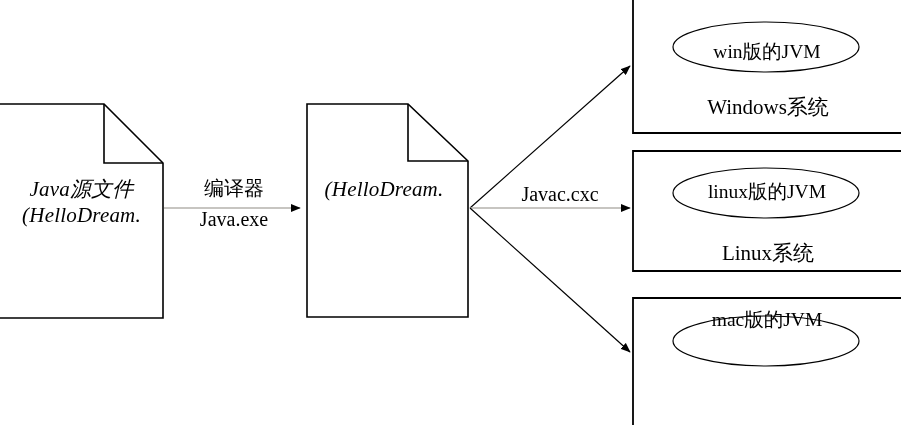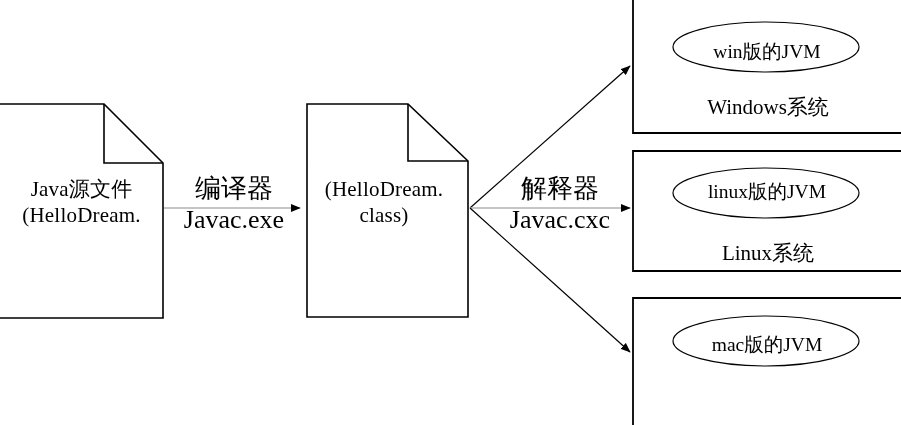--- a/index.html
+++ b/index.html
@@ -34,6 +34,7 @@
     font-size: 21px;
     line-height: 26px;
     letter-spacing: 0.2px;
+    font-style: italic;
   }
   .edge-label {
     font-size: 26px;

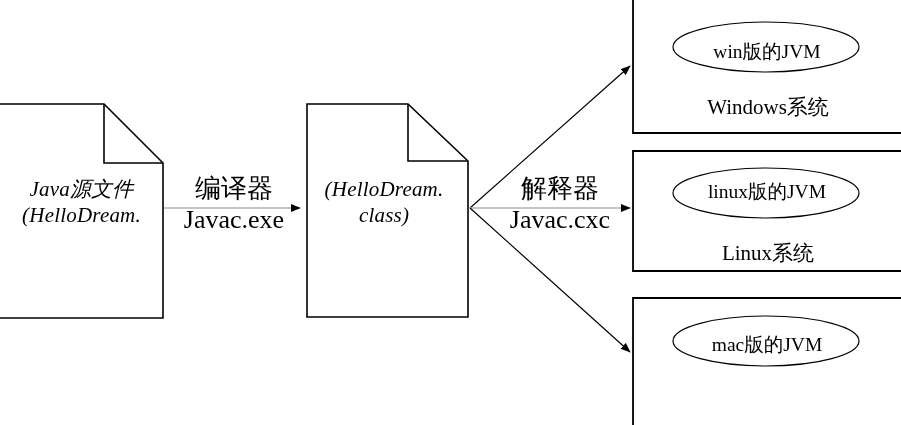--- a/index.html
+++ b/index.html
@@ -37,7 +37,7 @@
     font-style: italic;
   }
   .edge-label {
-    font-size: 26px;
+    font-size: 20px;
     line-height: 25px;
   }
   .os-label {

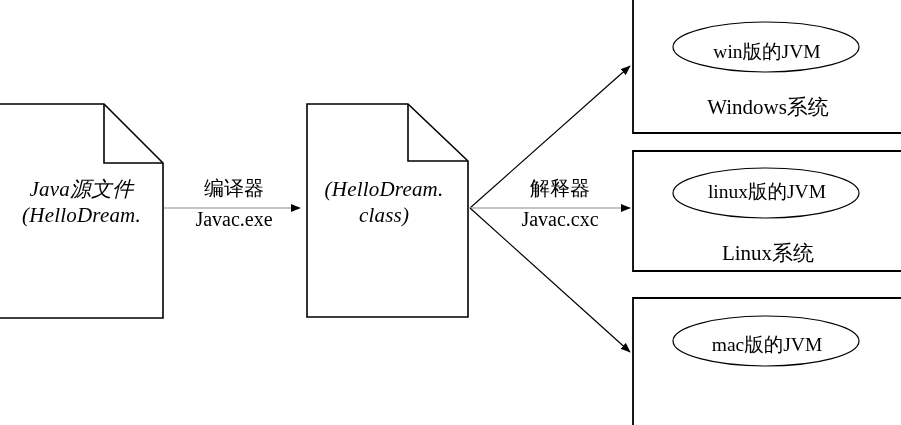--- a/index.html
+++ b/index.html
@@ -113,7 +113,6 @@
   </div>
 
   <div class="txt edge-label e2">
-    <div>解释器</div>
     <div style="height:6px"></div>
     <div>Javac.cxc</div>
   </div>

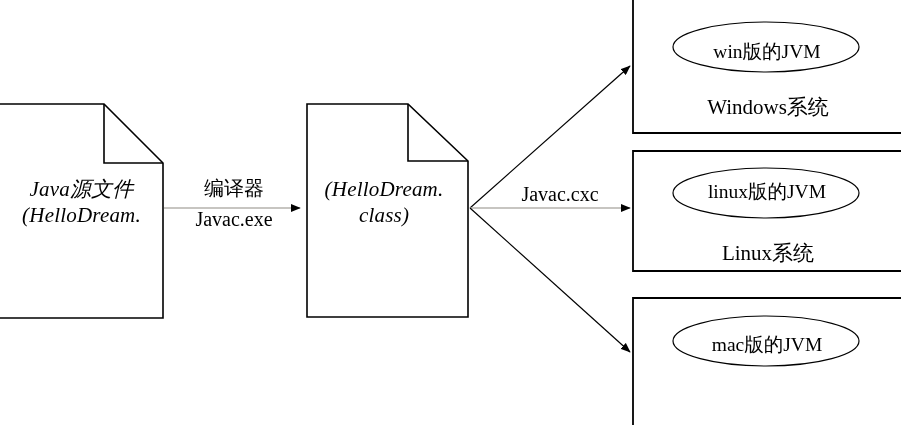--- a/index.html
+++ b/index.html
@@ -104,7 +104,7 @@
   <div class="txt edge-label e1">
     <div>编译器</div>
     <div style="height:6px"></div>
-    <div>Javac.exe</div>
+    <div>Java.exe</div>
   </div>
 
   <div class="txt doc-label l2">

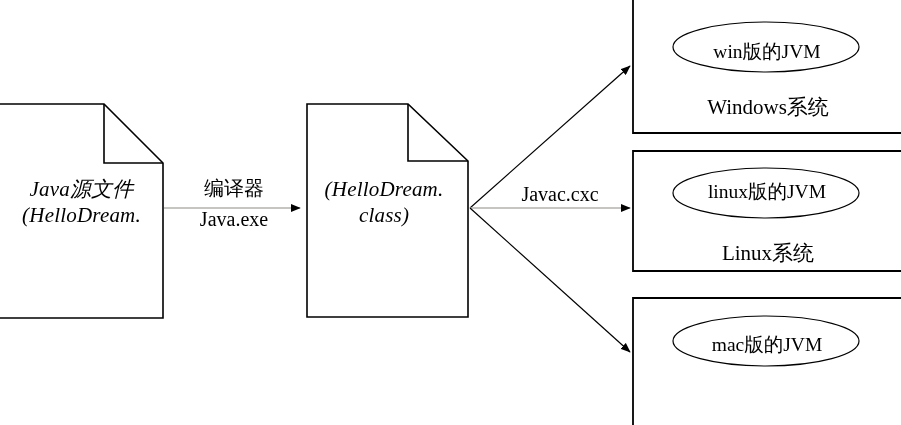--- a/index.html
+++ b/index.html
@@ -109,7 +109,6 @@
 
   <div class="txt doc-label l2">
     <div>(HelloDream.</div>
-    <div>class)</div>
   </div>
 
   <div class="txt edge-label e2">

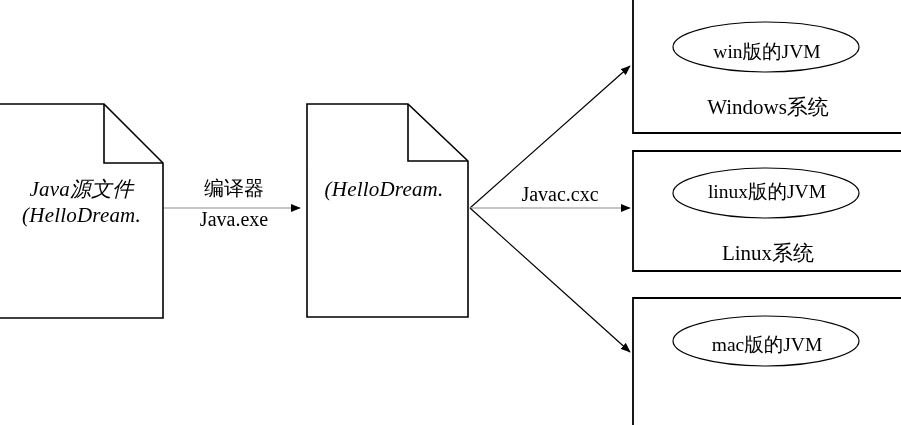--- a/index.html
+++ b/index.html
@@ -57,7 +57,7 @@
   .b1-os  { left: 650px; top: 94px;  width: 236px; }
   .b2-jvm { left: 673px; top: 180px; width: 188px; }
   .b2-os  { left: 650px; top: 240px; width: 236px; }
-  .b3-jvm { left: 673px; top: 333px; width: 188px; font-family: Liberation Serif, serif; }
+  .b3-jvm { left: 673px; top: 308px; width: 188px; font-family: Liberation Serif, serif; }
   .b3-os  { left: 650px; top: 385px; width: 236px; }
 </style>
 </head>

